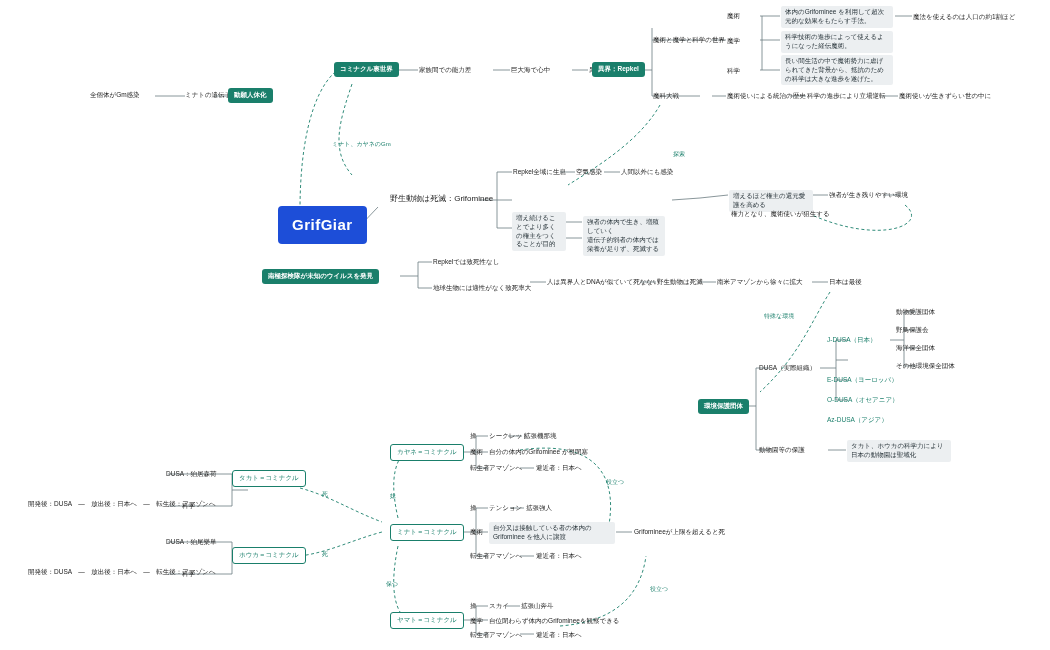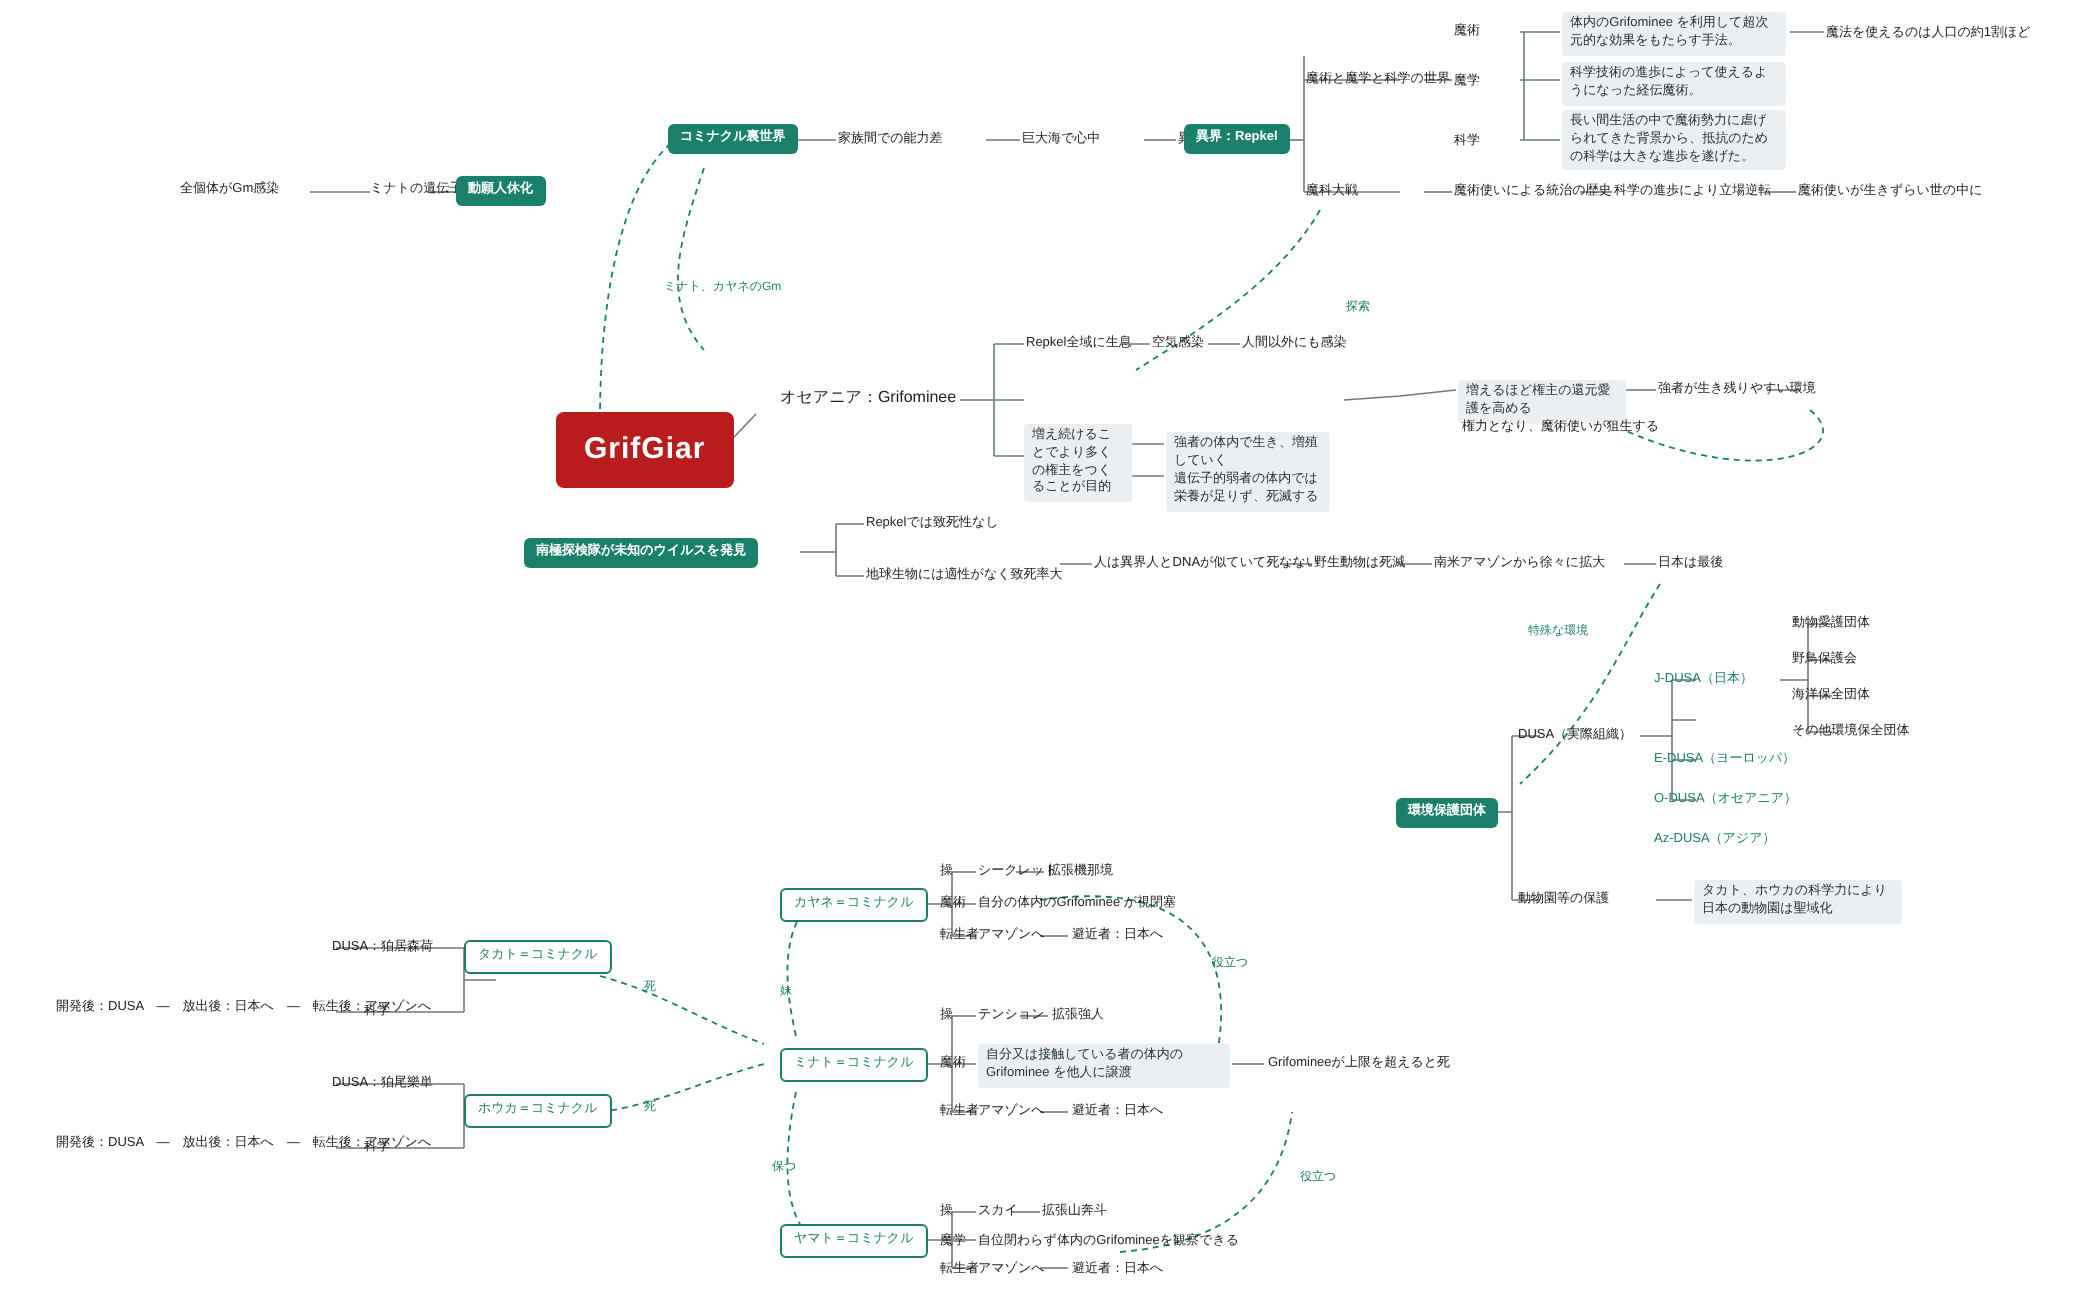--- a/index.html
+++ b/index.html
@@ -133,7 +133,7 @@
 <div class="node plain nowrap" style="left:807px;top:92px;">科学の進歩により立場逆転</div>
 <div class="node plain nowrap" style="left:899px;top:92px;">魔術使いが生きずらい世の中に</div>
 
-<div class="node plain nowrap" style="left:390px;top:194px;font-size:8px;">オセアニア：Grifominee</div>
+<div class="node plain nowrap" style="left:390px;top:194px;font-size:8px;">野生動物は死滅：Grifominee</div>
 <div class="node plain nowrap" style="left:513px;top:168px;">Repkel全域に生息</div>
 <div class="node plain nowrap" style="left:576px;top:168px;">空気感染</div>
 <div class="node plain nowrap" style="left:621px;top:168px;">人間以外にも感染</div>

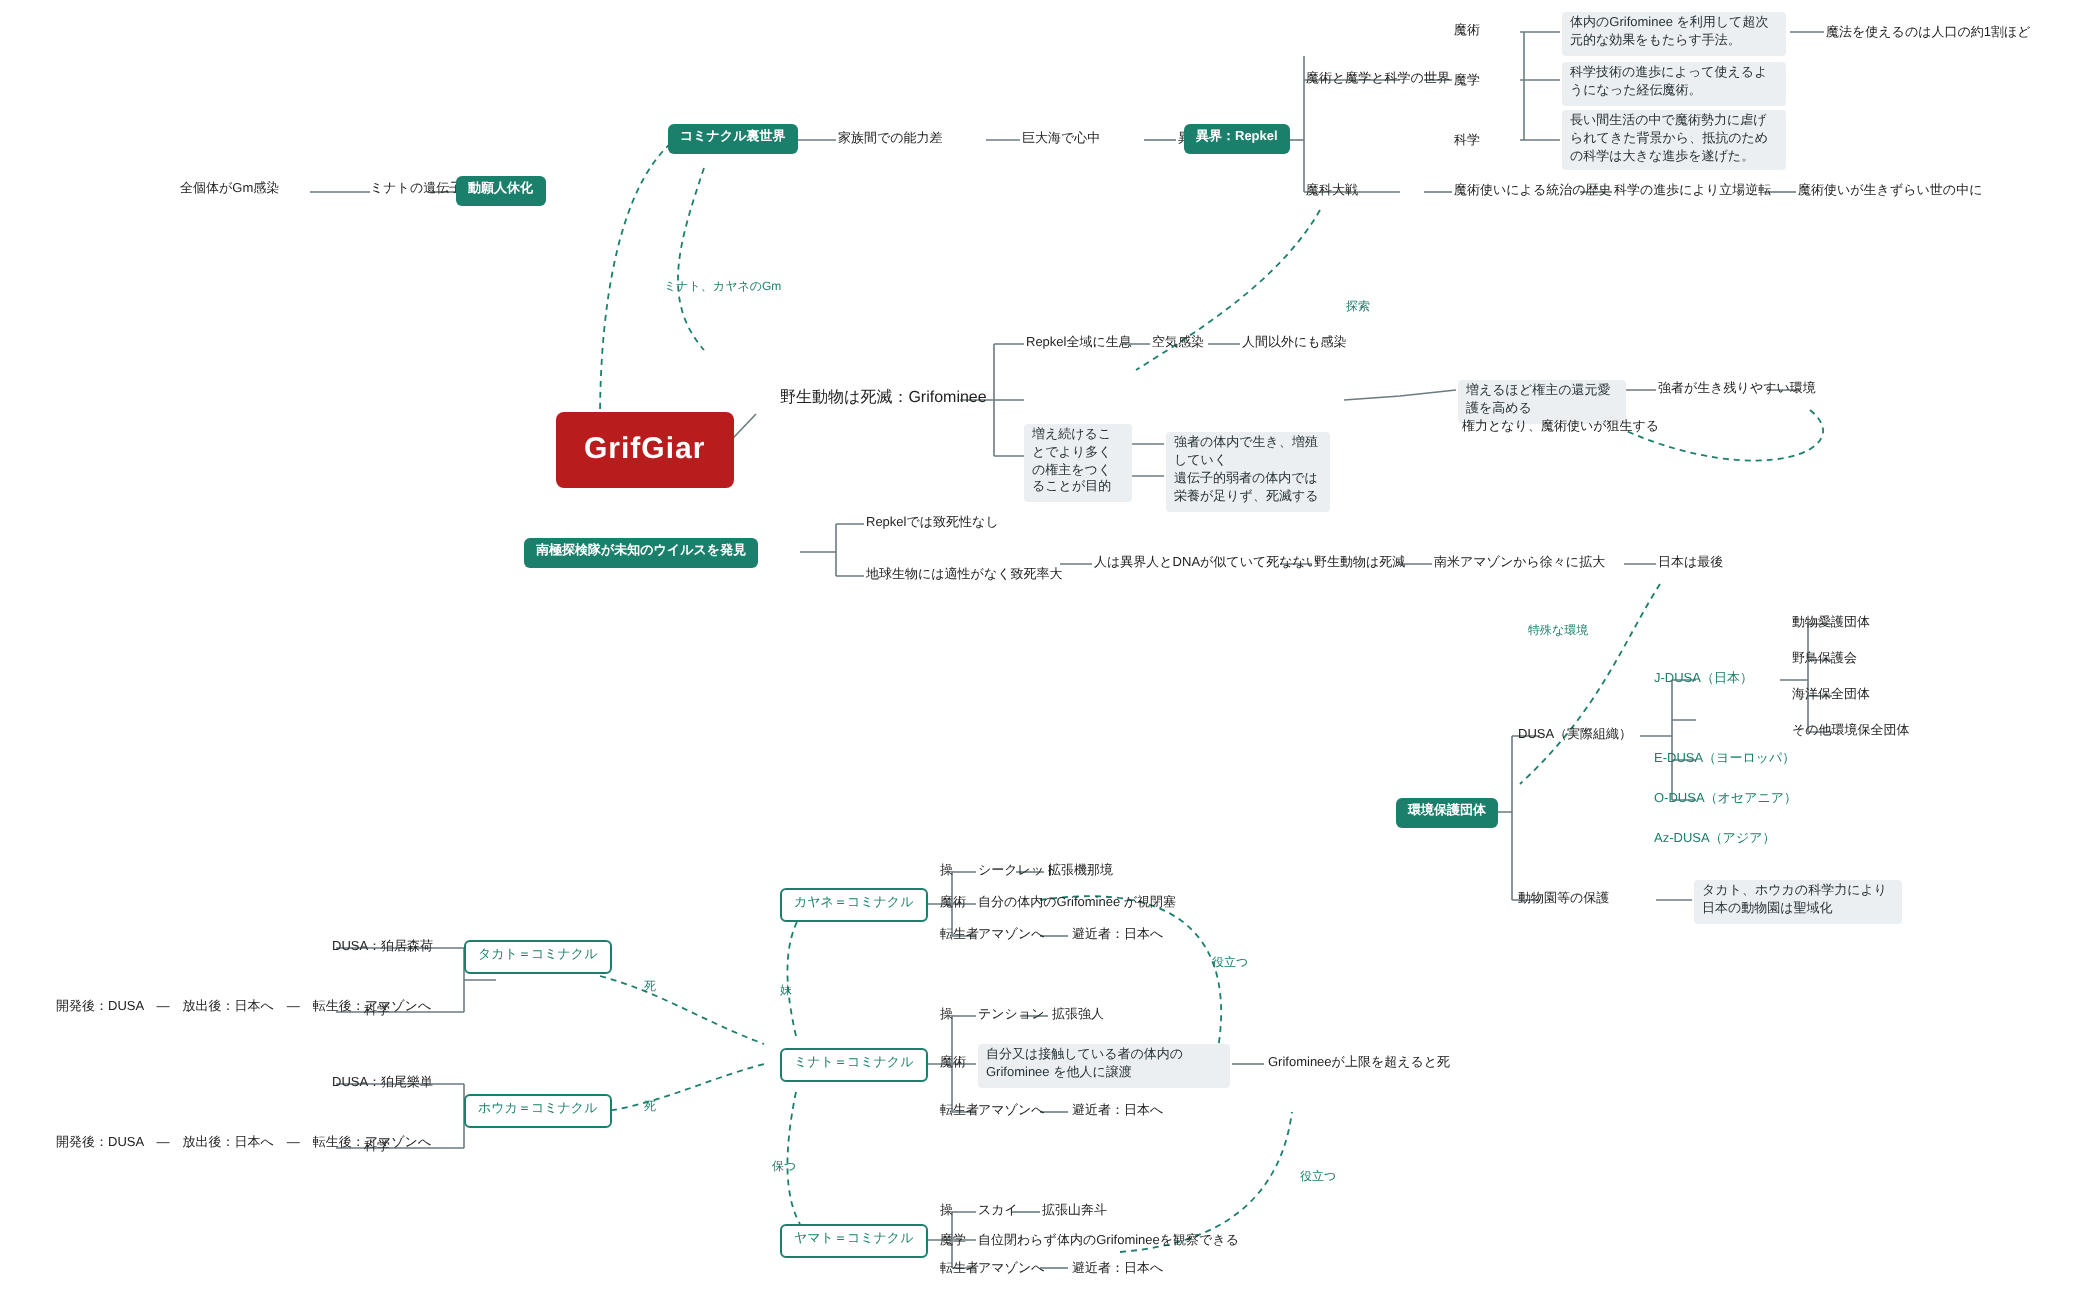--- a/index.html
+++ b/index.html
@@ -16,7 +16,7 @@
   .teal{background:#1a7f6b;color:#fff;border-radius:3px;padding:3px 6px;white-space:pre-line;font-weight:bold;}
   .teal-out{background:#ffffff;color:#1a7f6b;border:1px solid #1a7f6b;border-radius:3px;padding:3px 6px;white-space:pre-line;}
   .root{
-    background:#b91c1c;color:#ffffff;border-radius:4px;
+    background:#1d4ed8;color:#ffffff;border-radius:4px;
     padding:9px 14px;font-size:15px;font-weight:bold;letter-spacing:.5px;
   }
   .lbl{color:#1a7f6b;font-size:6px;background:transparent;}

